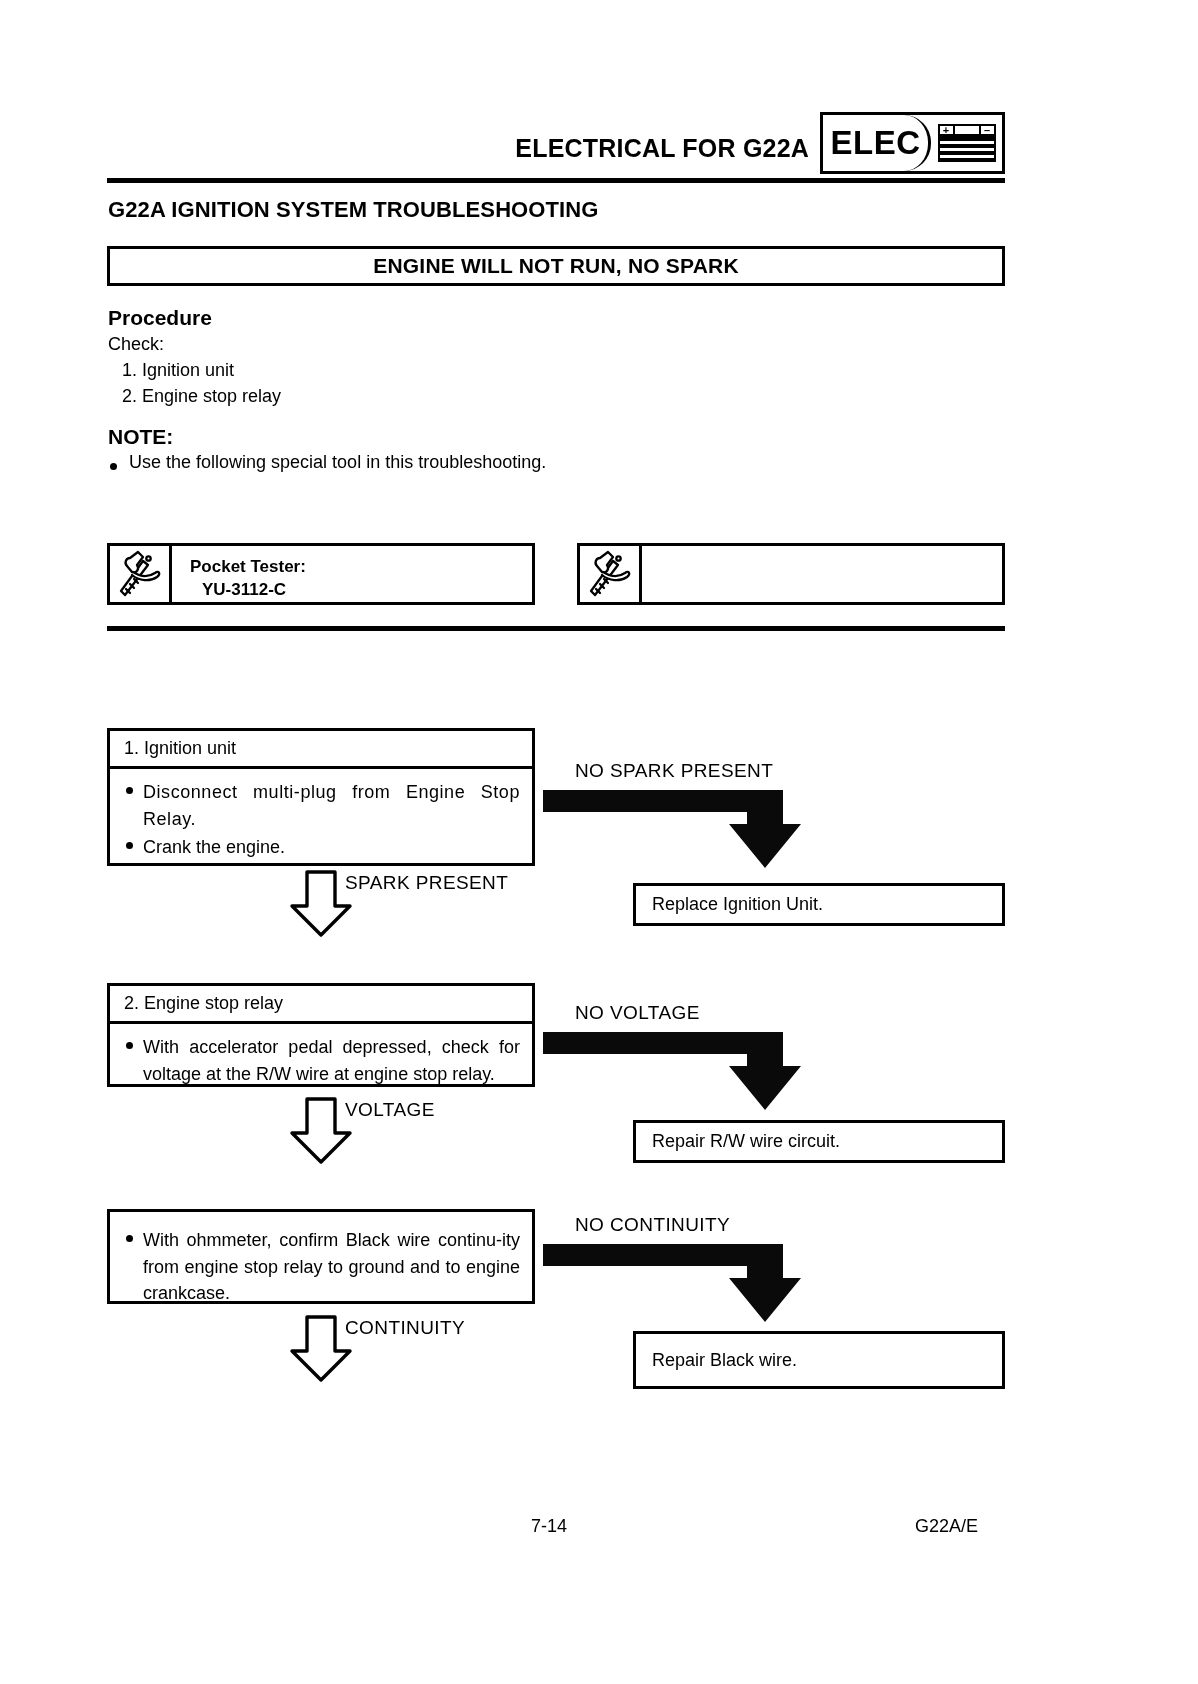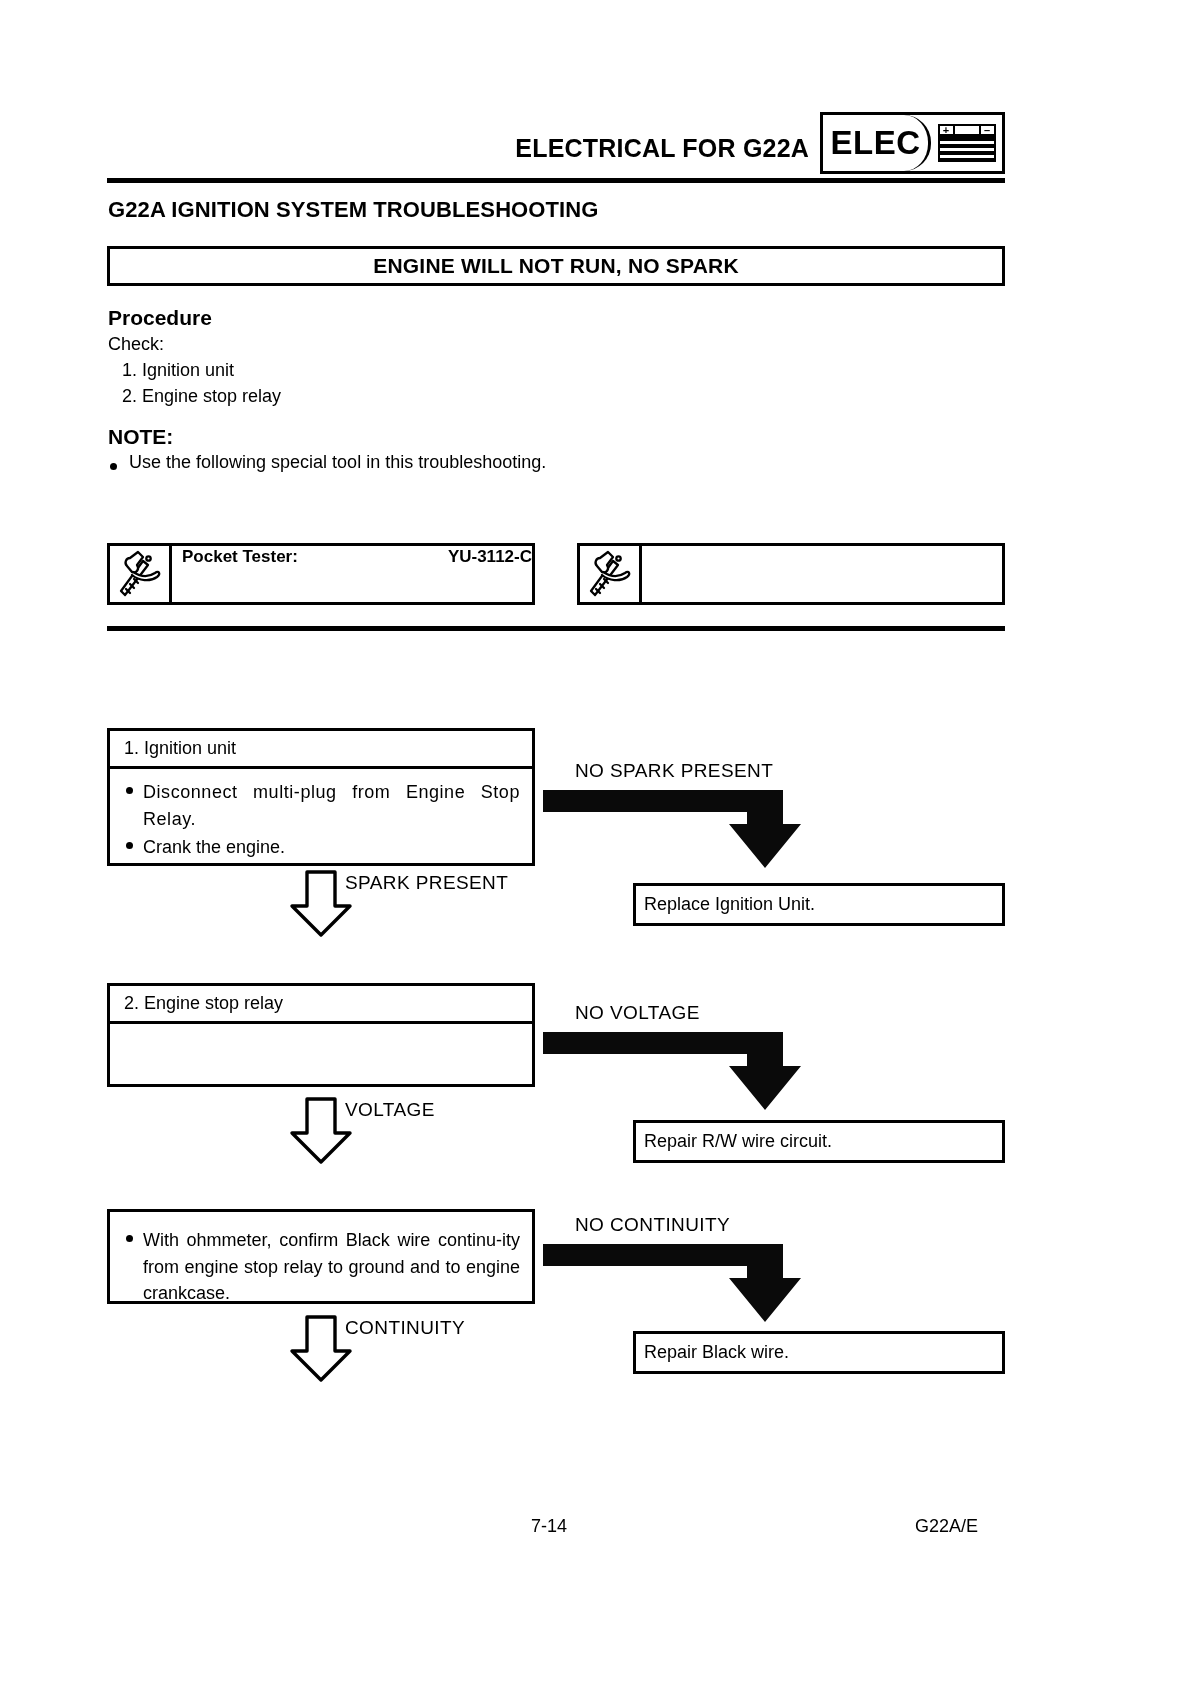--- a/index.html
+++ b/index.html
@@ -83,7 +83,7 @@
     flex:0 0 62px;border-right:3px solid #000;box-sizing:border-box;
     display:flex;align-items:center;justify-content:center;
   }
-  .tool-txt{flex:1;display:flex;flex-direction:row;justify-content:space-between;padding-left:10px;}
+  .tool-txt{flex:1;display:flex;flex-direction:column;justify-content:flex-end;padding-left:18px;}
   .tool-txt .l1{font-size:17px;font-weight:bold;line-height:1.35;}
   .tool-txt .l2{font-size:17px;font-weight:bold;line-height:1.35;padding-left:12px;}
   .rule-thick2{

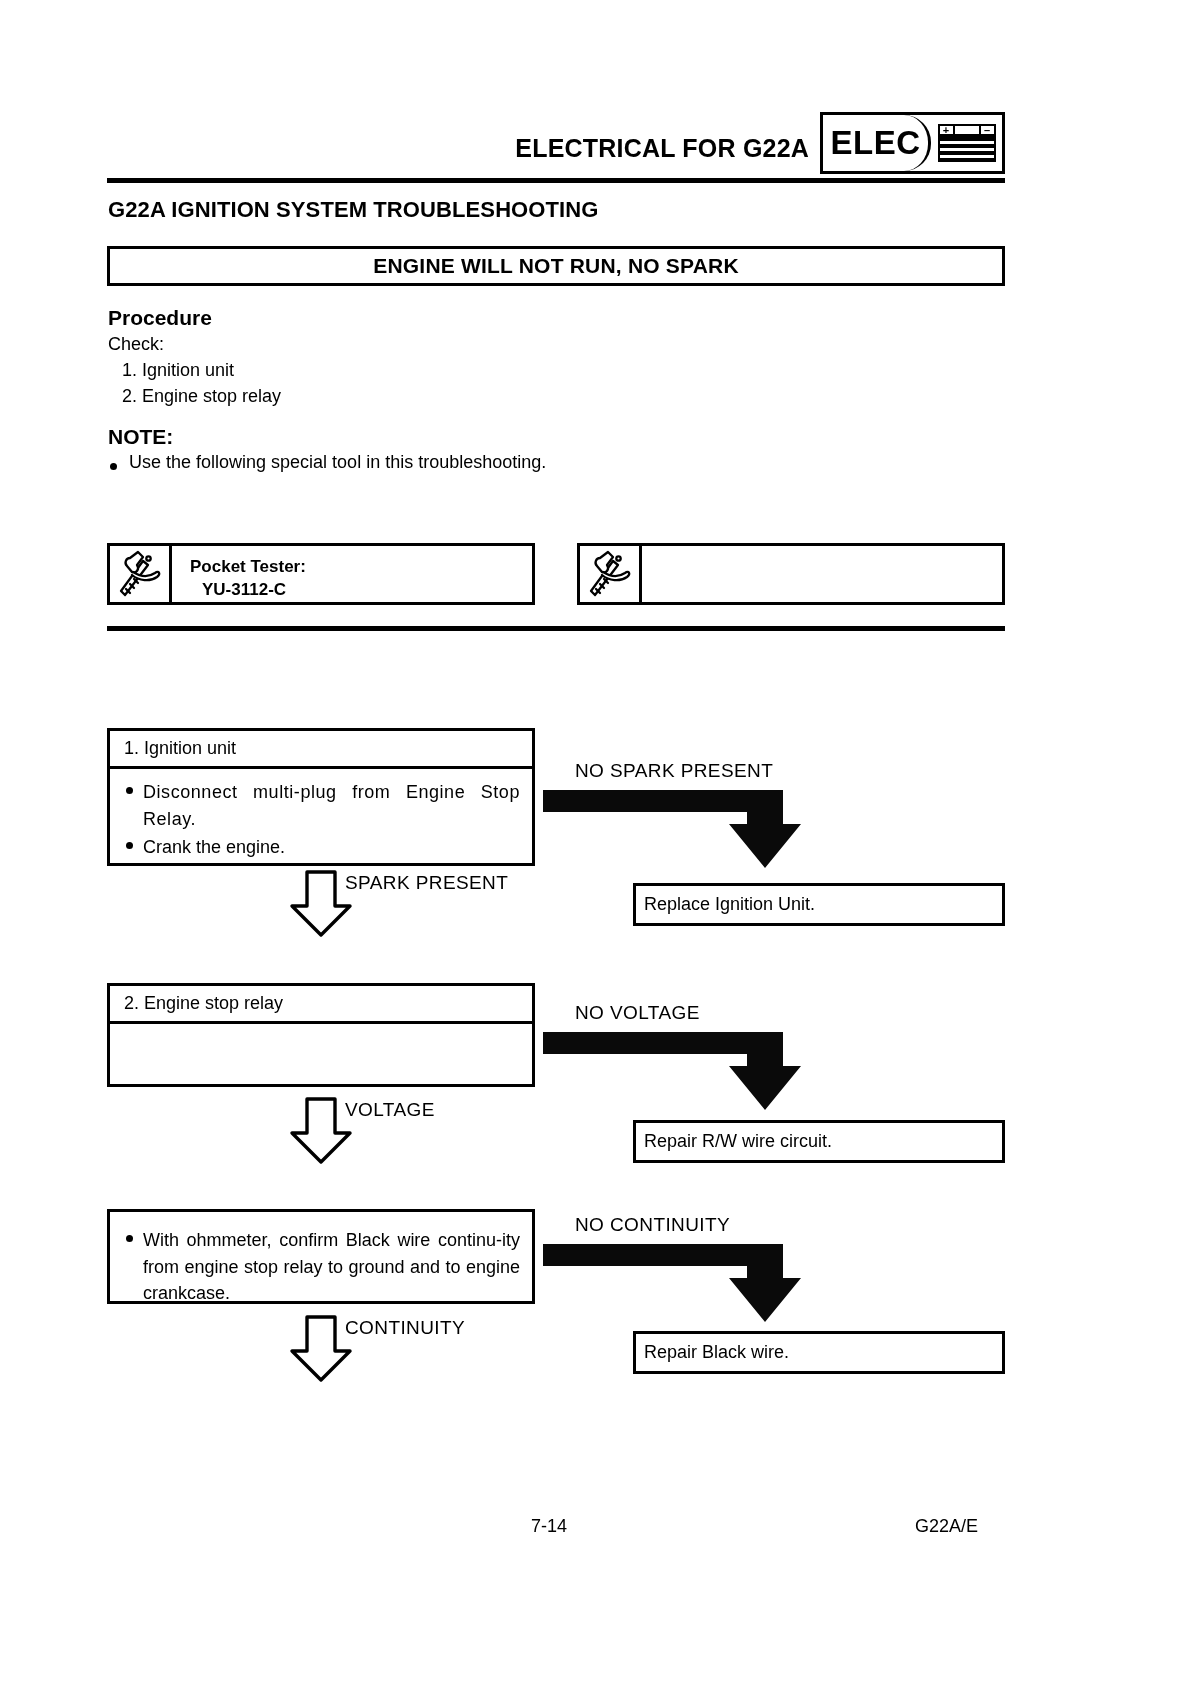--- a/index.html
+++ b/index.html
@@ -113,7 +113,7 @@
   
   .rbox{
     position:absolute;border:3px solid #000;box-sizing:border-box;background:#fff;
-    display:flex;align-items:center;padding-left:8px;font-size:18px;
+    display:flex;align-items:center;padding-left:16px;font-size:18px;
   }
 
   

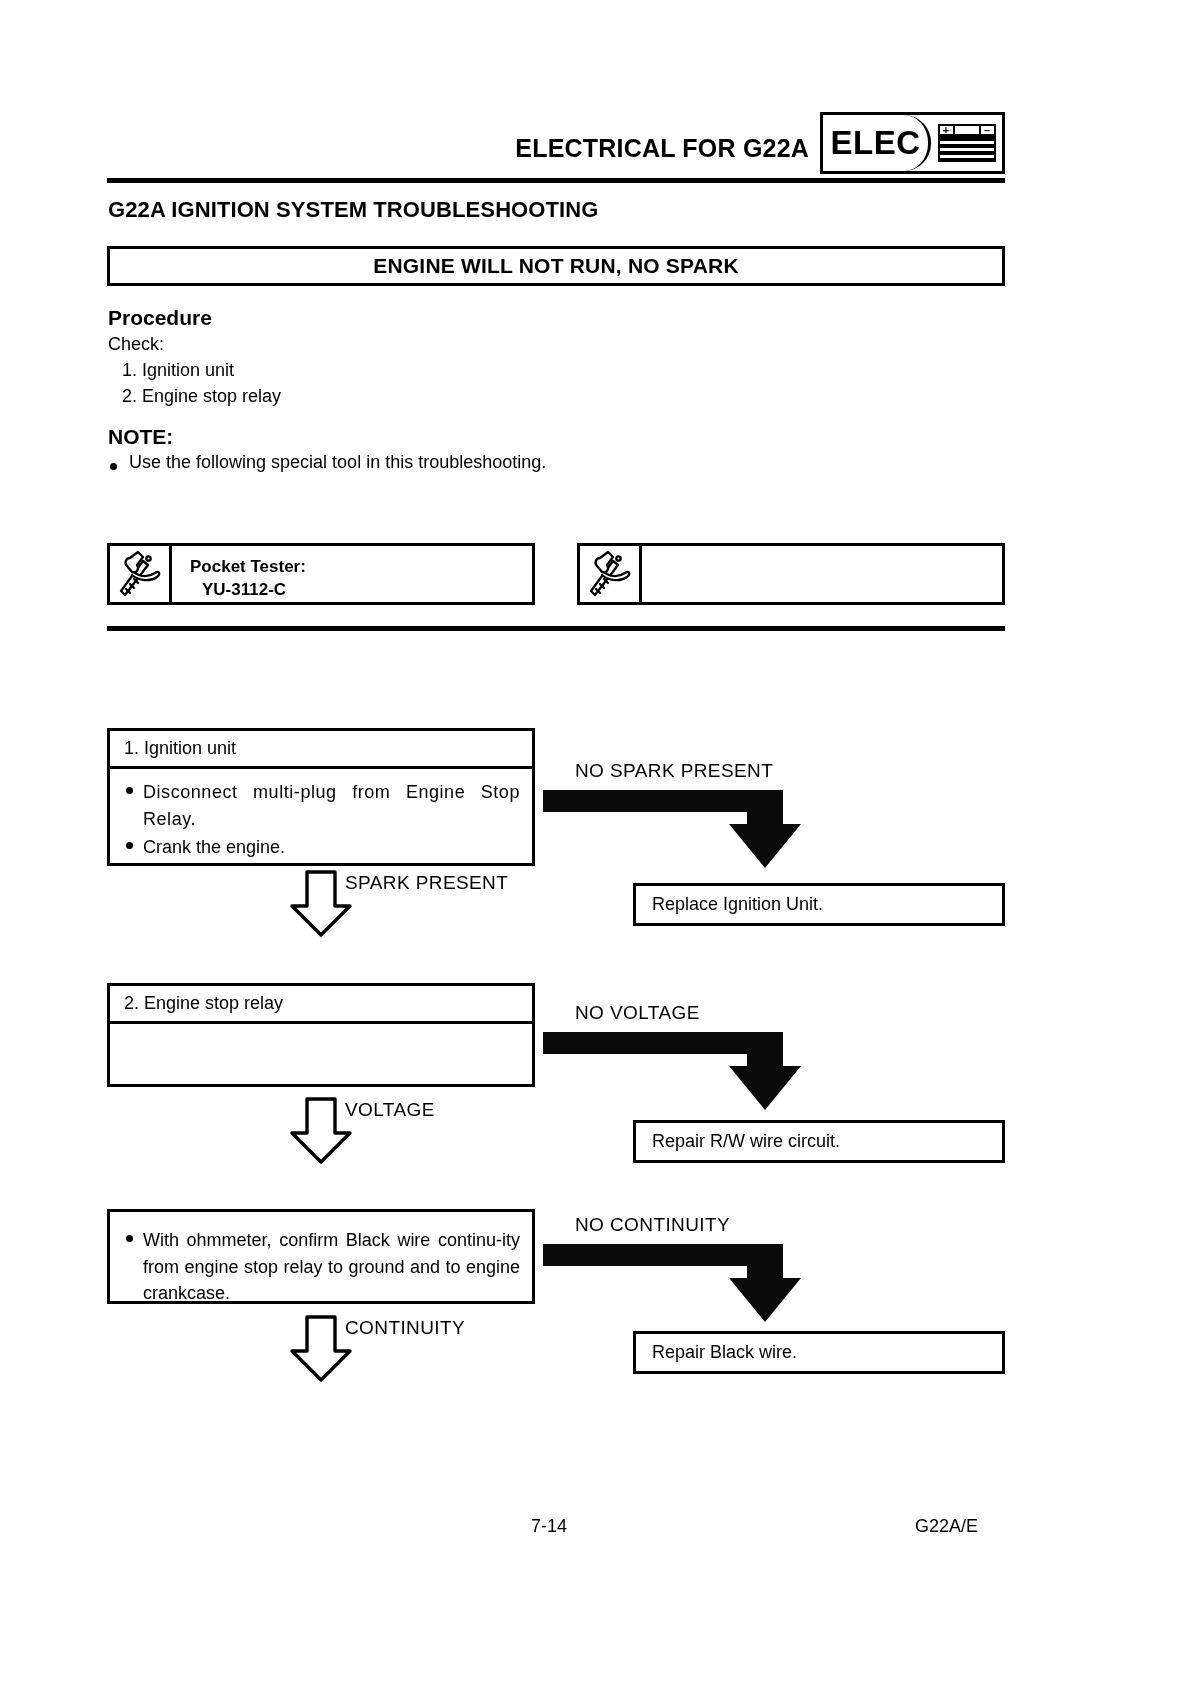--- a/index.html
+++ b/index.html
@@ -240,6 +240,12 @@
 
   <div class="fbox" style="left:107px;top:983px;width:428px;height:104px;">
     <div class="fbox-hd">2.  Engine stop relay</div>
+    <div class="fbox-bd">
+      <div class="fline">
+        <span class="bl"></span>
+        <span class="tx justify">With accelerator pedal depressed, check for voltage at the R/W wire at engine stop relay.</span>
+      </div>
+    </div>
   </div>
 
   <div class="lbl" style="left:575px;top:1002px;">NO VOLTAGE</div>

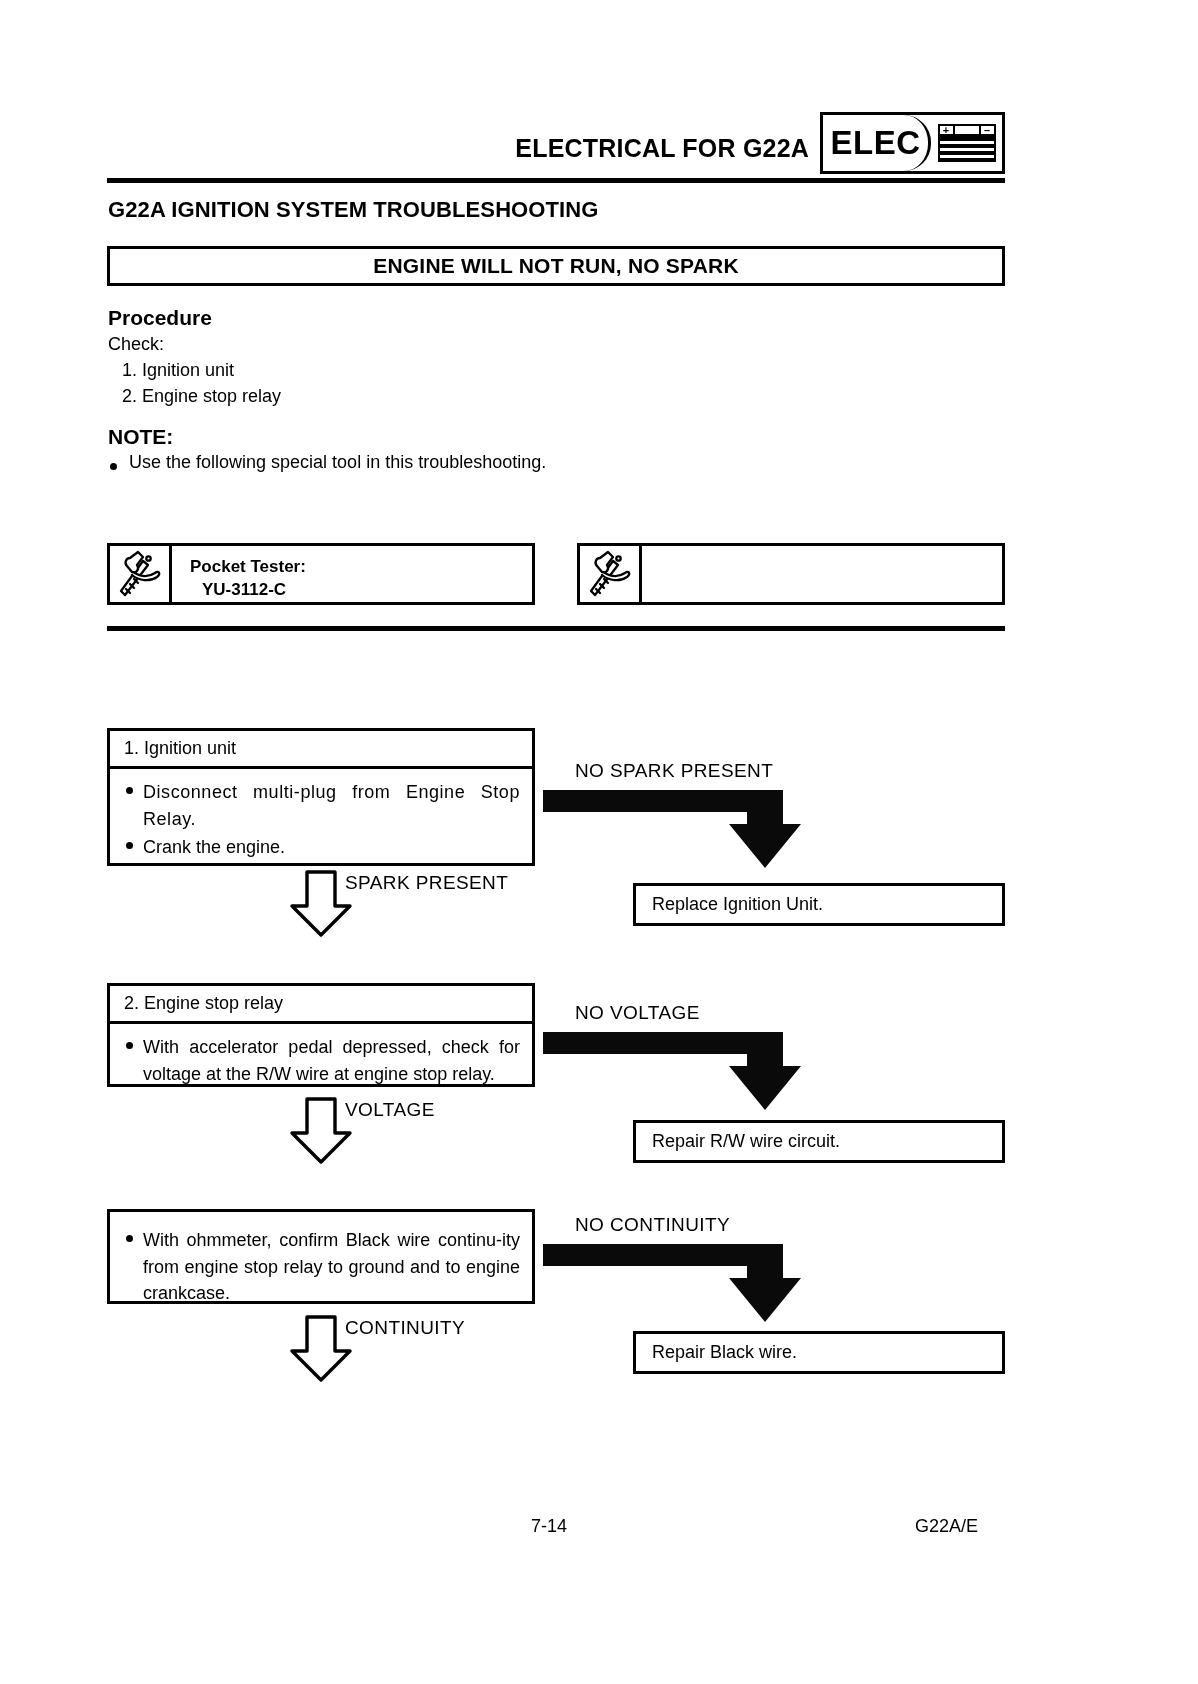--- a/index.html
+++ b/index.html
@@ -291,7 +291,7 @@
   </div>
   <div class="lbl" style="left:345px;top:1317px;">CONTINUITY</div>
 
-  <div class="rbox" style="left:633px;top:1331px;width:372px;height:43px;">
+  <div class="rbox" style="left:633px;top:1331px;width:372px;height:58px;">
     <span>Repair Black wire.</span>
   </div>
 

